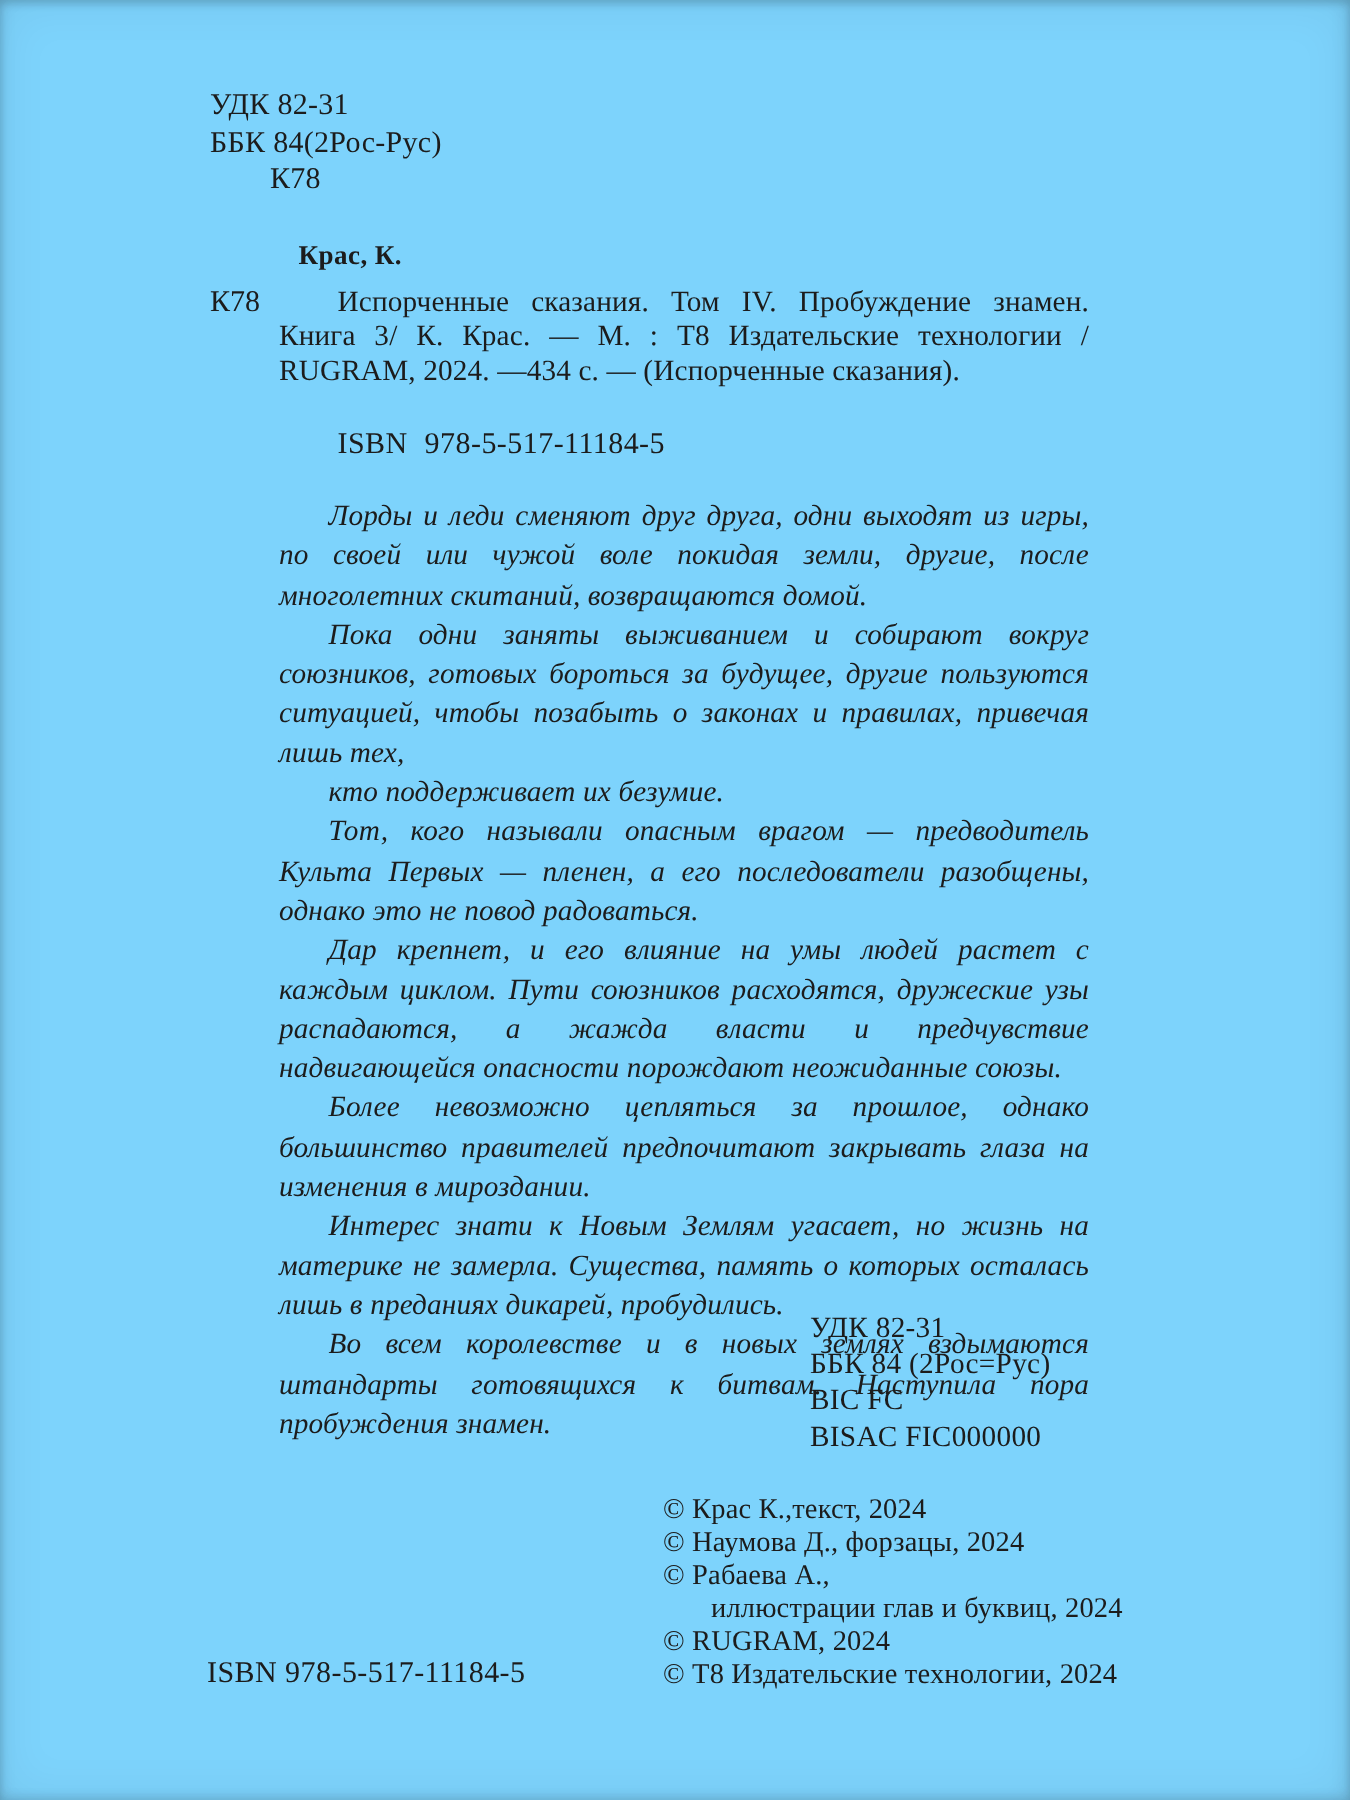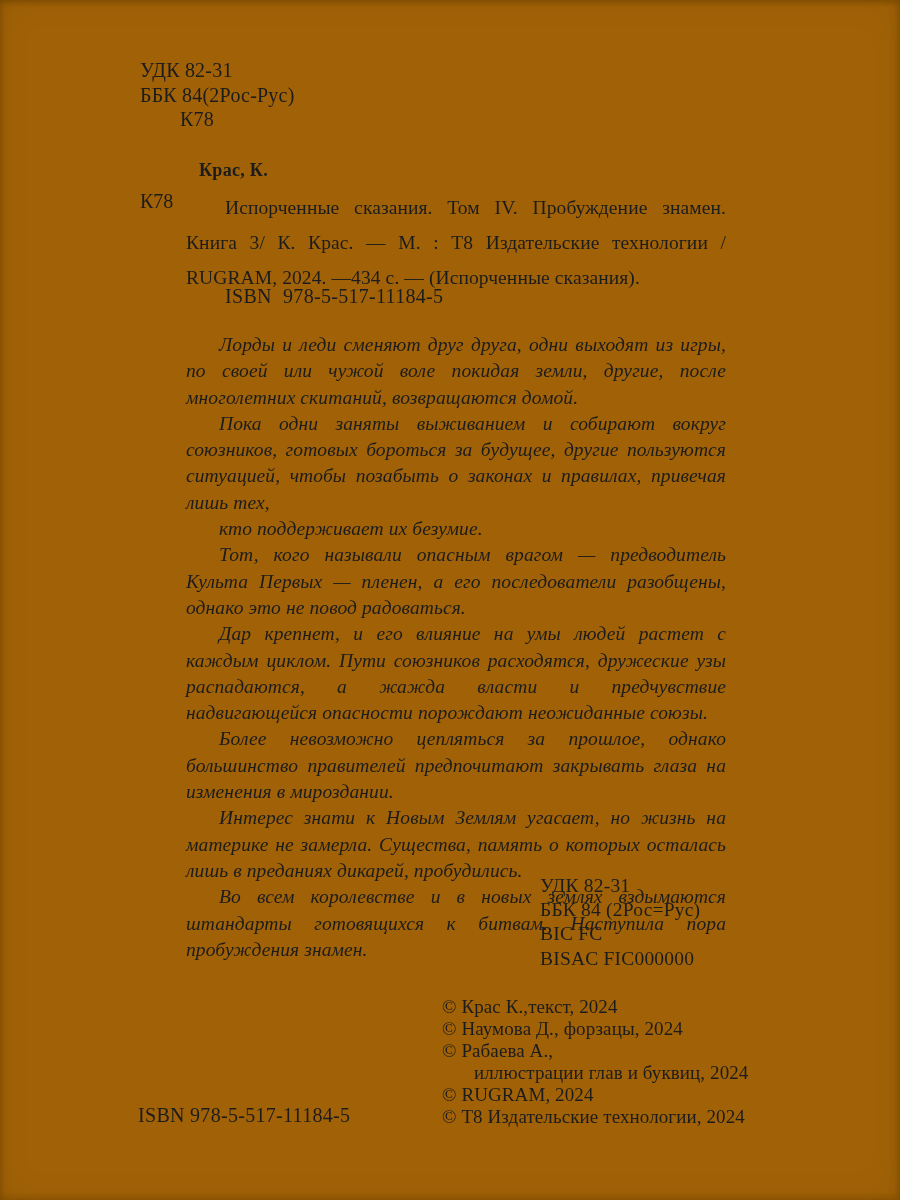--- a/index.html
+++ b/index.html
@@ -12,7 +12,7 @@
     width: 900px;
     height: 1200px;
     margin: 0 auto;
-    background: #a16207;
+    background: #7dd3fc;
     color: #1c1c1c;
     font-family: "Liberation Serif", "DejaVu Serif", serif;
     overflow: hidden;

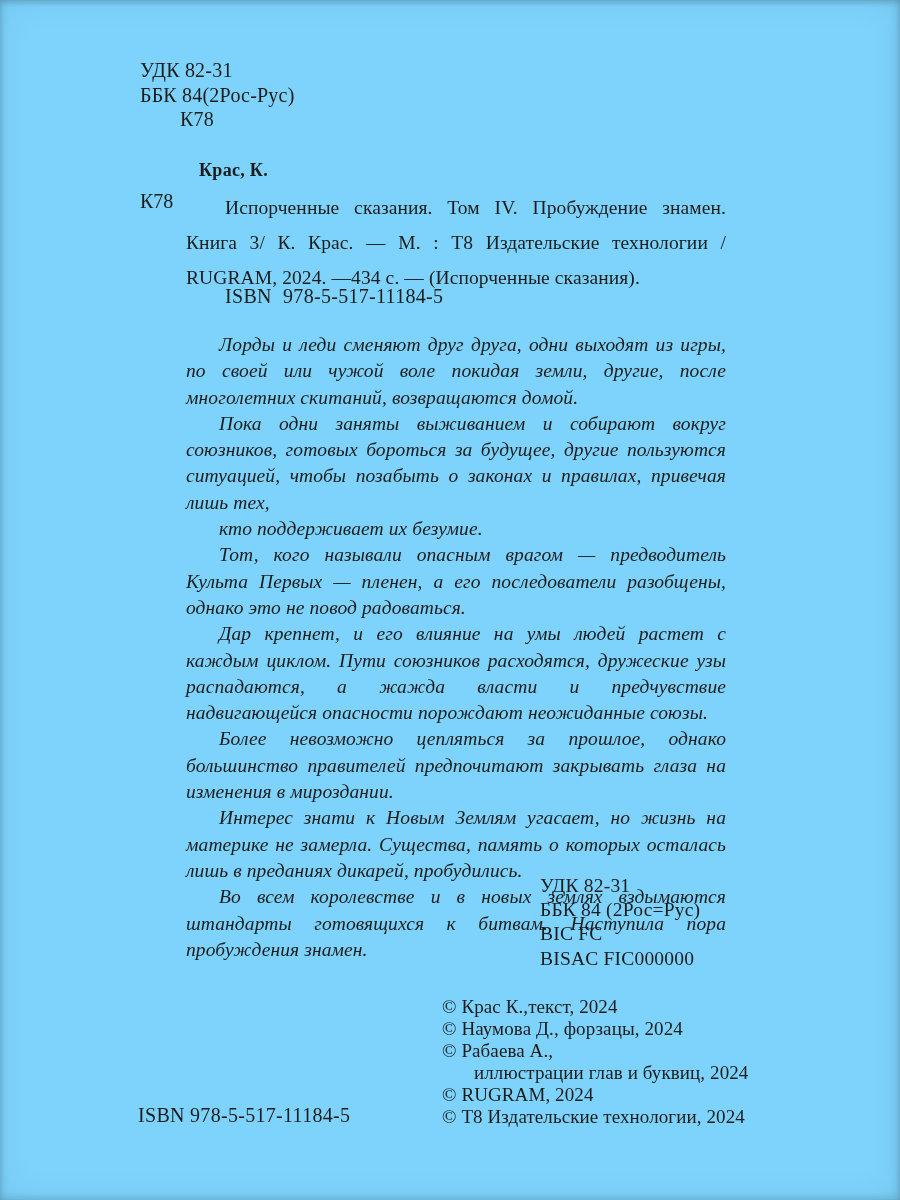--- a/index.html
+++ b/index.html
@@ -64,7 +64,7 @@
     margin: 0 0 0 186px;
     width: 540px;
     font-size: 19.5px;
-    line-height: 35px;
+    line-height: 23px;
     text-align: justify;
     text-indent: 39px;
     letter-spacing: 0.1px;

